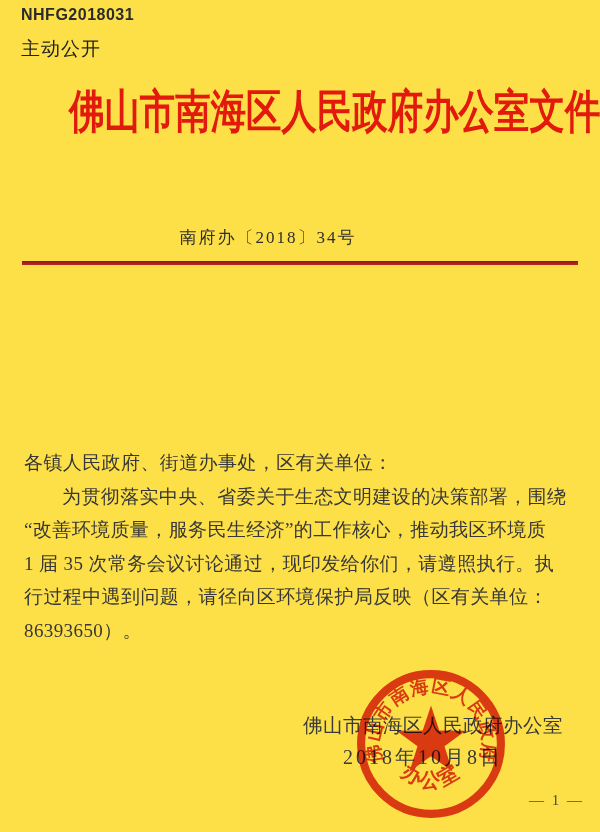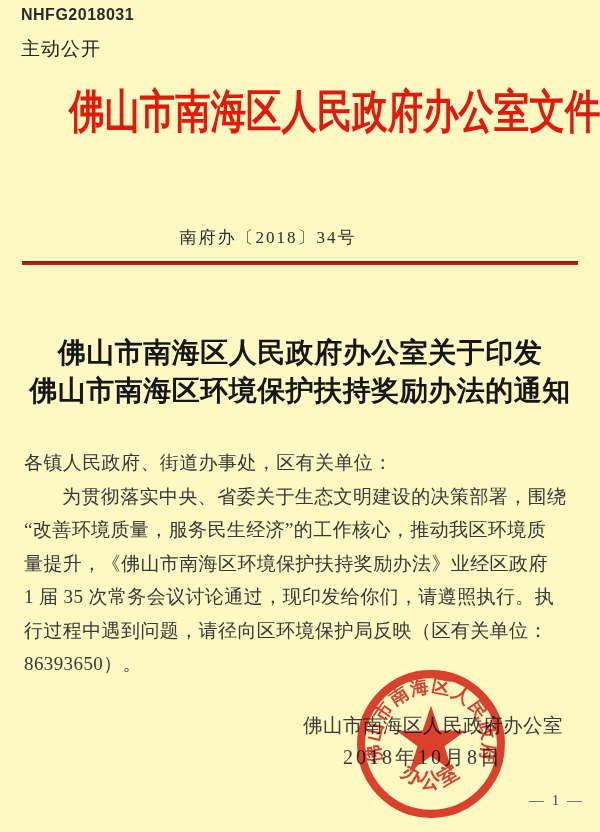--- a/index.html
+++ b/index.html
@@ -10,7 +10,7 @@
   }
   html,body{margin:0;padding:0;background:#ffffff;}
   .page{
-    position:relative;width:600px;height:832px;background:#fef9c3;
+    position:relative;width:600px;height:832px;background:#fde047;
     overflow:hidden;font-family:"Liberation Serif","DejaVu Serif",serif;color:var(--ink);
   }
   .doc-code{

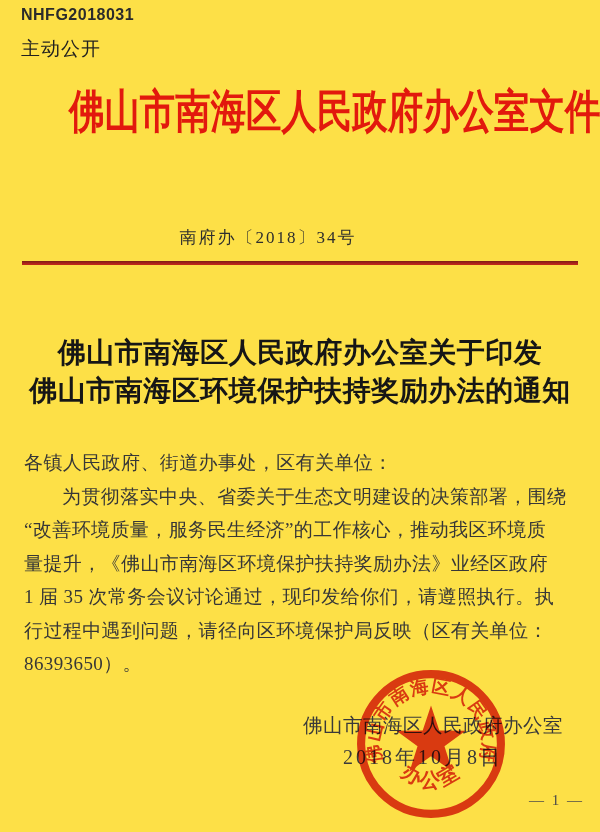--- a/index.html
+++ b/index.html
@@ -88,10 +88,6 @@
 
   <div class="red-rule"></div>
 
-  <div class="doc-title">
-    <div>佛山市南海区人民政府办公室关于印发</div>
-    <div>佛山市南海区环境保护扶持奖励办法的通知</div>
-  </div>
 
   <div class="body-block">
     <div class="bline">各镇人民政府、街道办事处，区有关单位：</div>

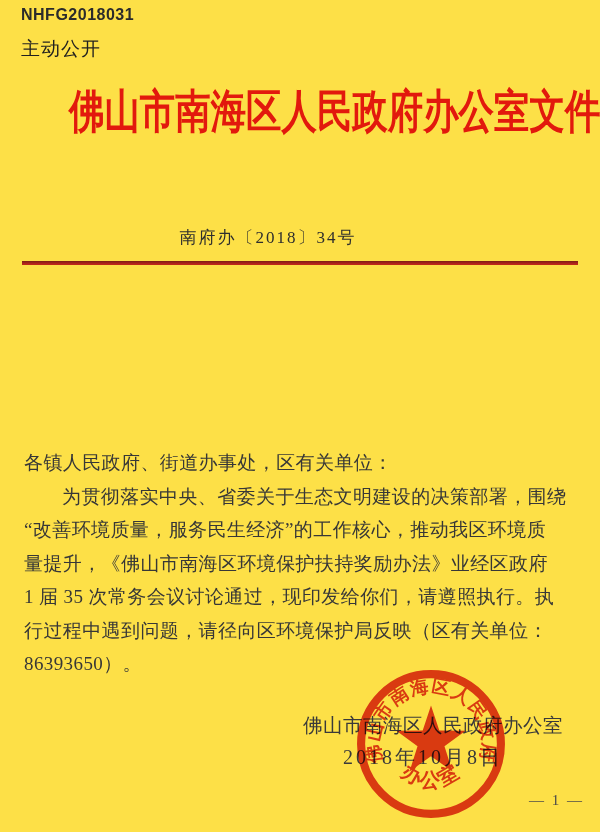--- a/index.html
+++ b/index.html
@@ -93,7 +93,6 @@
     <div class="bline">各镇人民政府、街道办事处，区有关单位：</div>
     <div class="bline indent">为贯彻落实中央、省委关于生态文明建设的决策部署，围绕</div>
     <div class="bline">“改善环境质量，服务民生经济”的工作核心，推动我区环境质</div>
-    <div class="bline">量提升，《佛山市南海区环境保护扶持奖励办法》业经区政府</div>
     <div class="bline">1 届 35 次常务会议讨论通过，现印发给你们，请遵照执行。执</div>
     <div class="bline">行过程中遇到问题，请径向区环境保护局反映（区有关单位：</div>
     <div class="bline">86393650）。</div>

